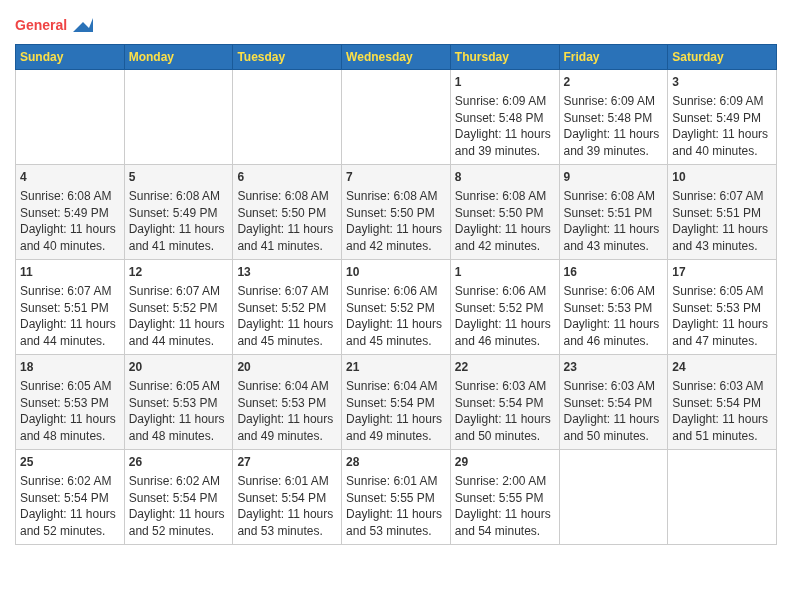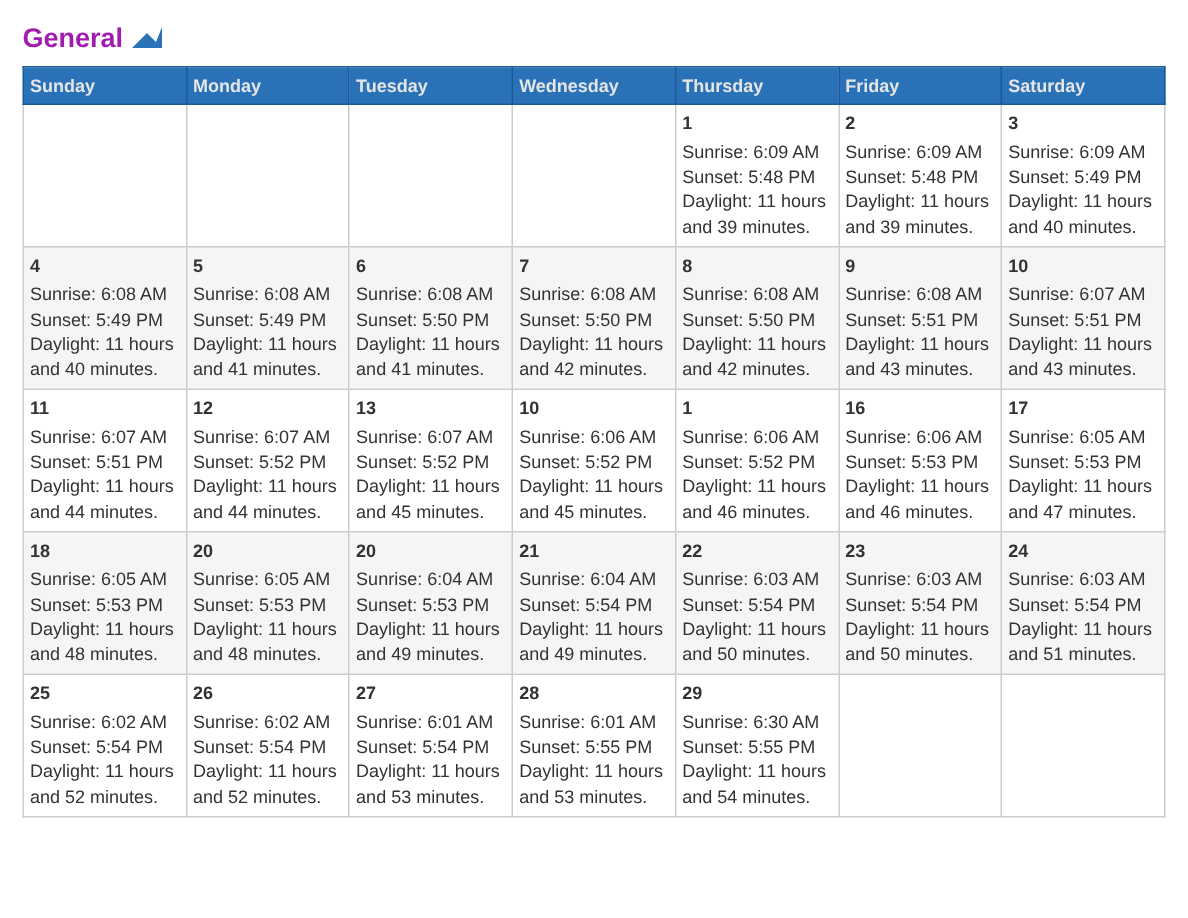--- a/index.html
+++ b/index.html
@@ -26,9 +26,9 @@
       margin-top: 4px;
     }
     .logo-text {
-      font-size: 18px;
+      font-size: 14px;
       font-weight: bold;
-      color: #a21caf;
+      color: #ef4444;
       line-height: 1.1;
     }
     .logo-blue {

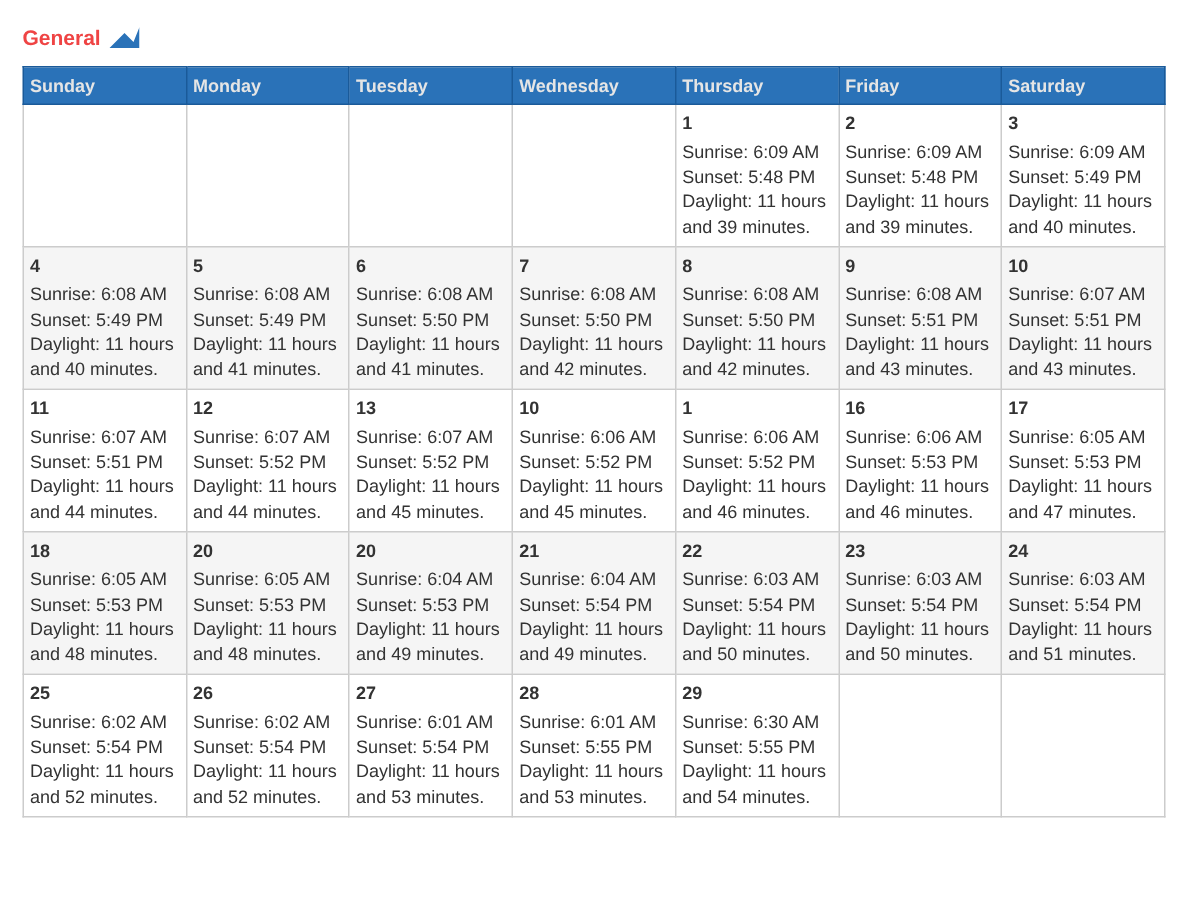--- a/index.html
+++ b/index.html
@@ -59,7 +59,7 @@
     }
     thead tr th {
       background-color: #2a72b8;
-      color: #e5e5e5;
+      color: #fde047;
       padding: 5px 4px;
       text-align: left;
       font-size: 12px;

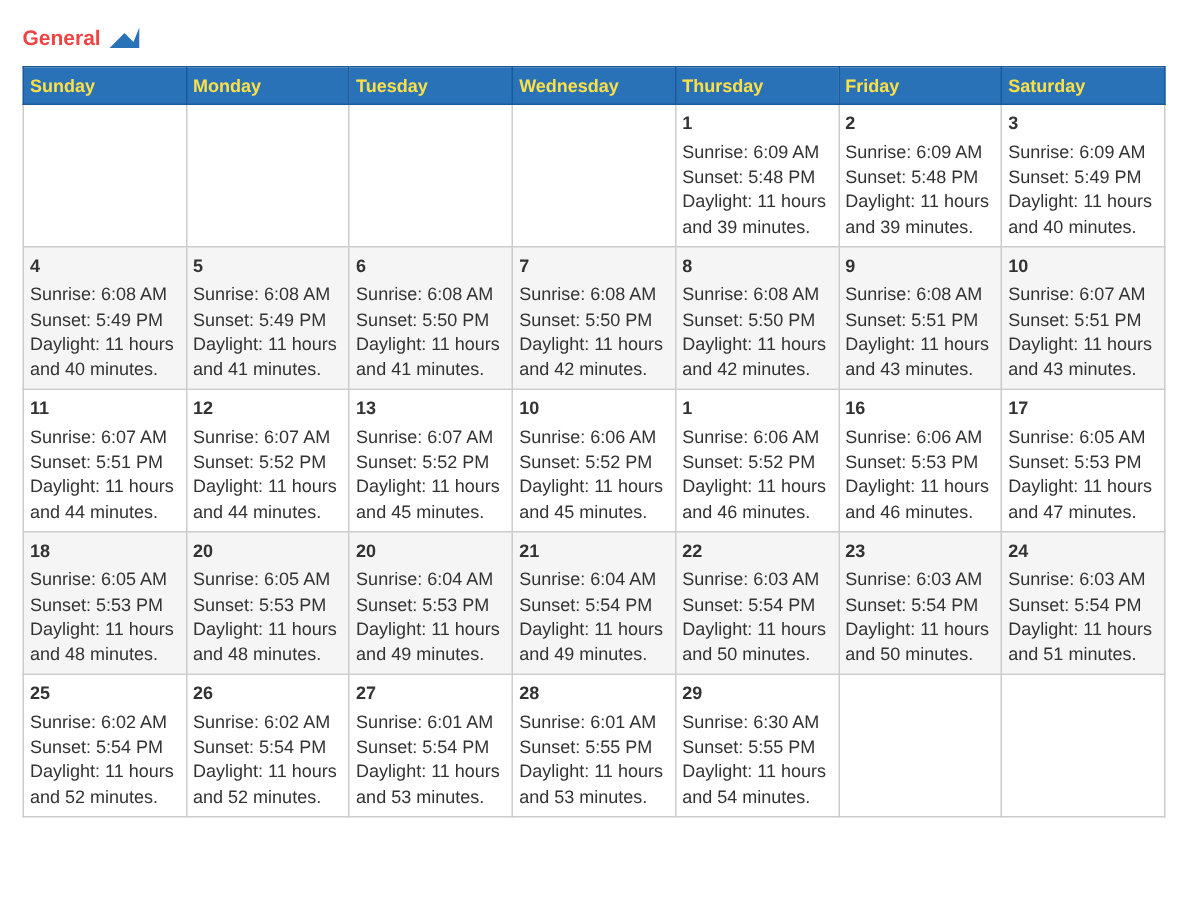--- a/index.html
+++ b/index.html
@@ -341,7 +341,7 @@
           </td>
           <td>
             <span class="day-num">29</span>
-            <div class="day-info" style="white-space: pre-line;">Sunrise: 6:30 AM
+            <div class="day-info" style="white-space: pre-line;">Sunrise: 2:00 AM
 Sunset: 5:55 PM
 Daylight: 11 hours
 and 54 minutes.</div>

